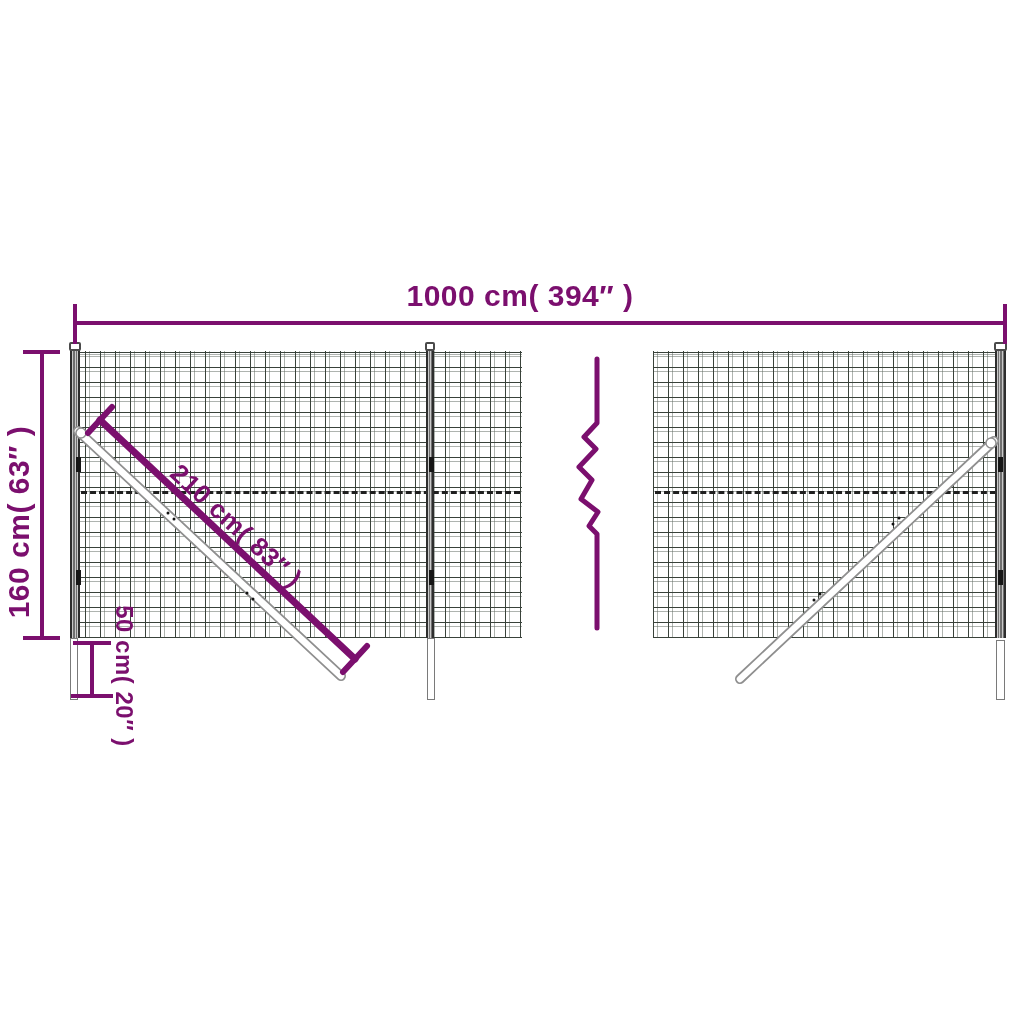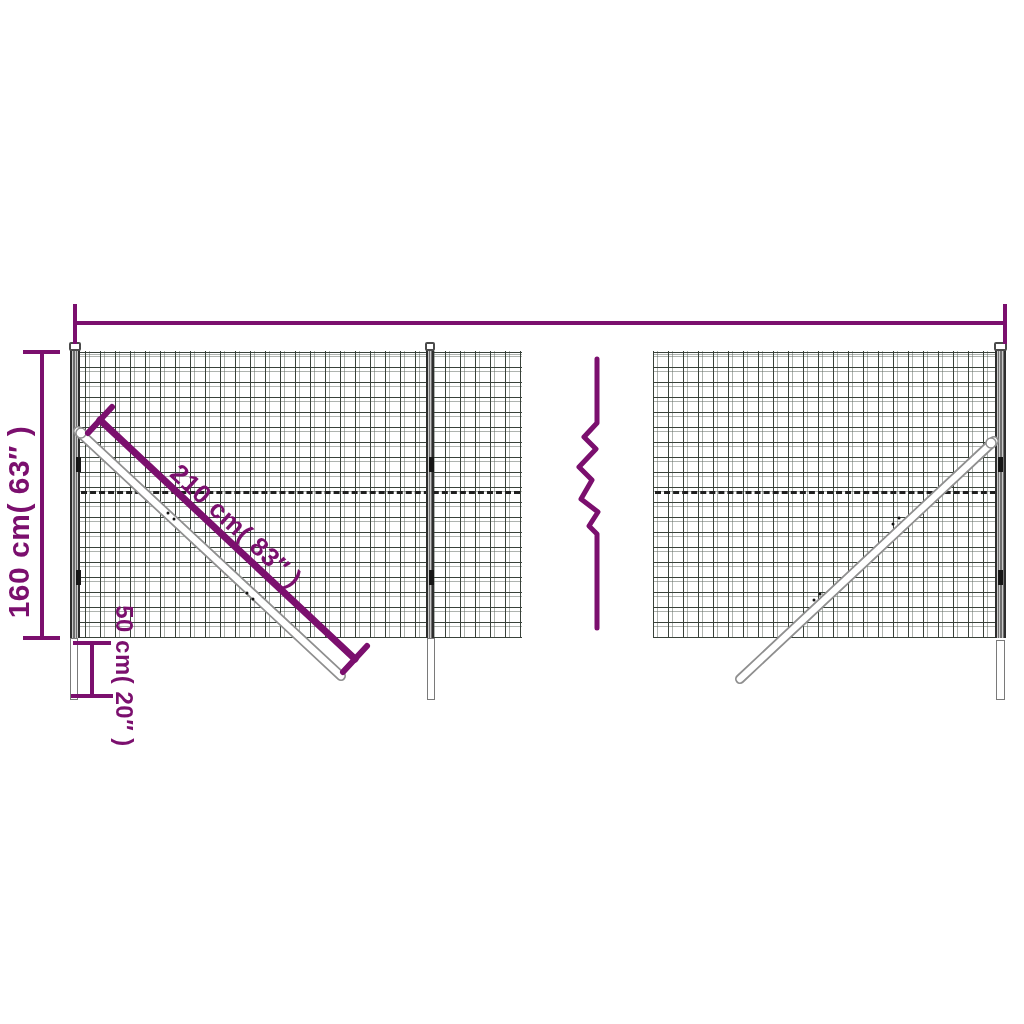--- a/index.html
+++ b/index.html
@@ -142,6 +142,7 @@
   <div class="abs dim" style="left:75px;top:321px;width:930px;height:4px;"></div>
   <div class="abs dim" style="left:73px;top:304px;width:4px;height:40px;"></div>
   <div class="abs dim" style="left:1003px;top:304px;width:4px;height:40px;"></div>
+  <div class="abs dim-label label-top">1000 cm( 394″ )</div>
 
   <div class="abs dim" style="left:40px;top:352px;width:4px;height:288px;"></div>
   <div class="abs dim" style="left:23px;top:350px;width:37px;height:4px;"></div>

